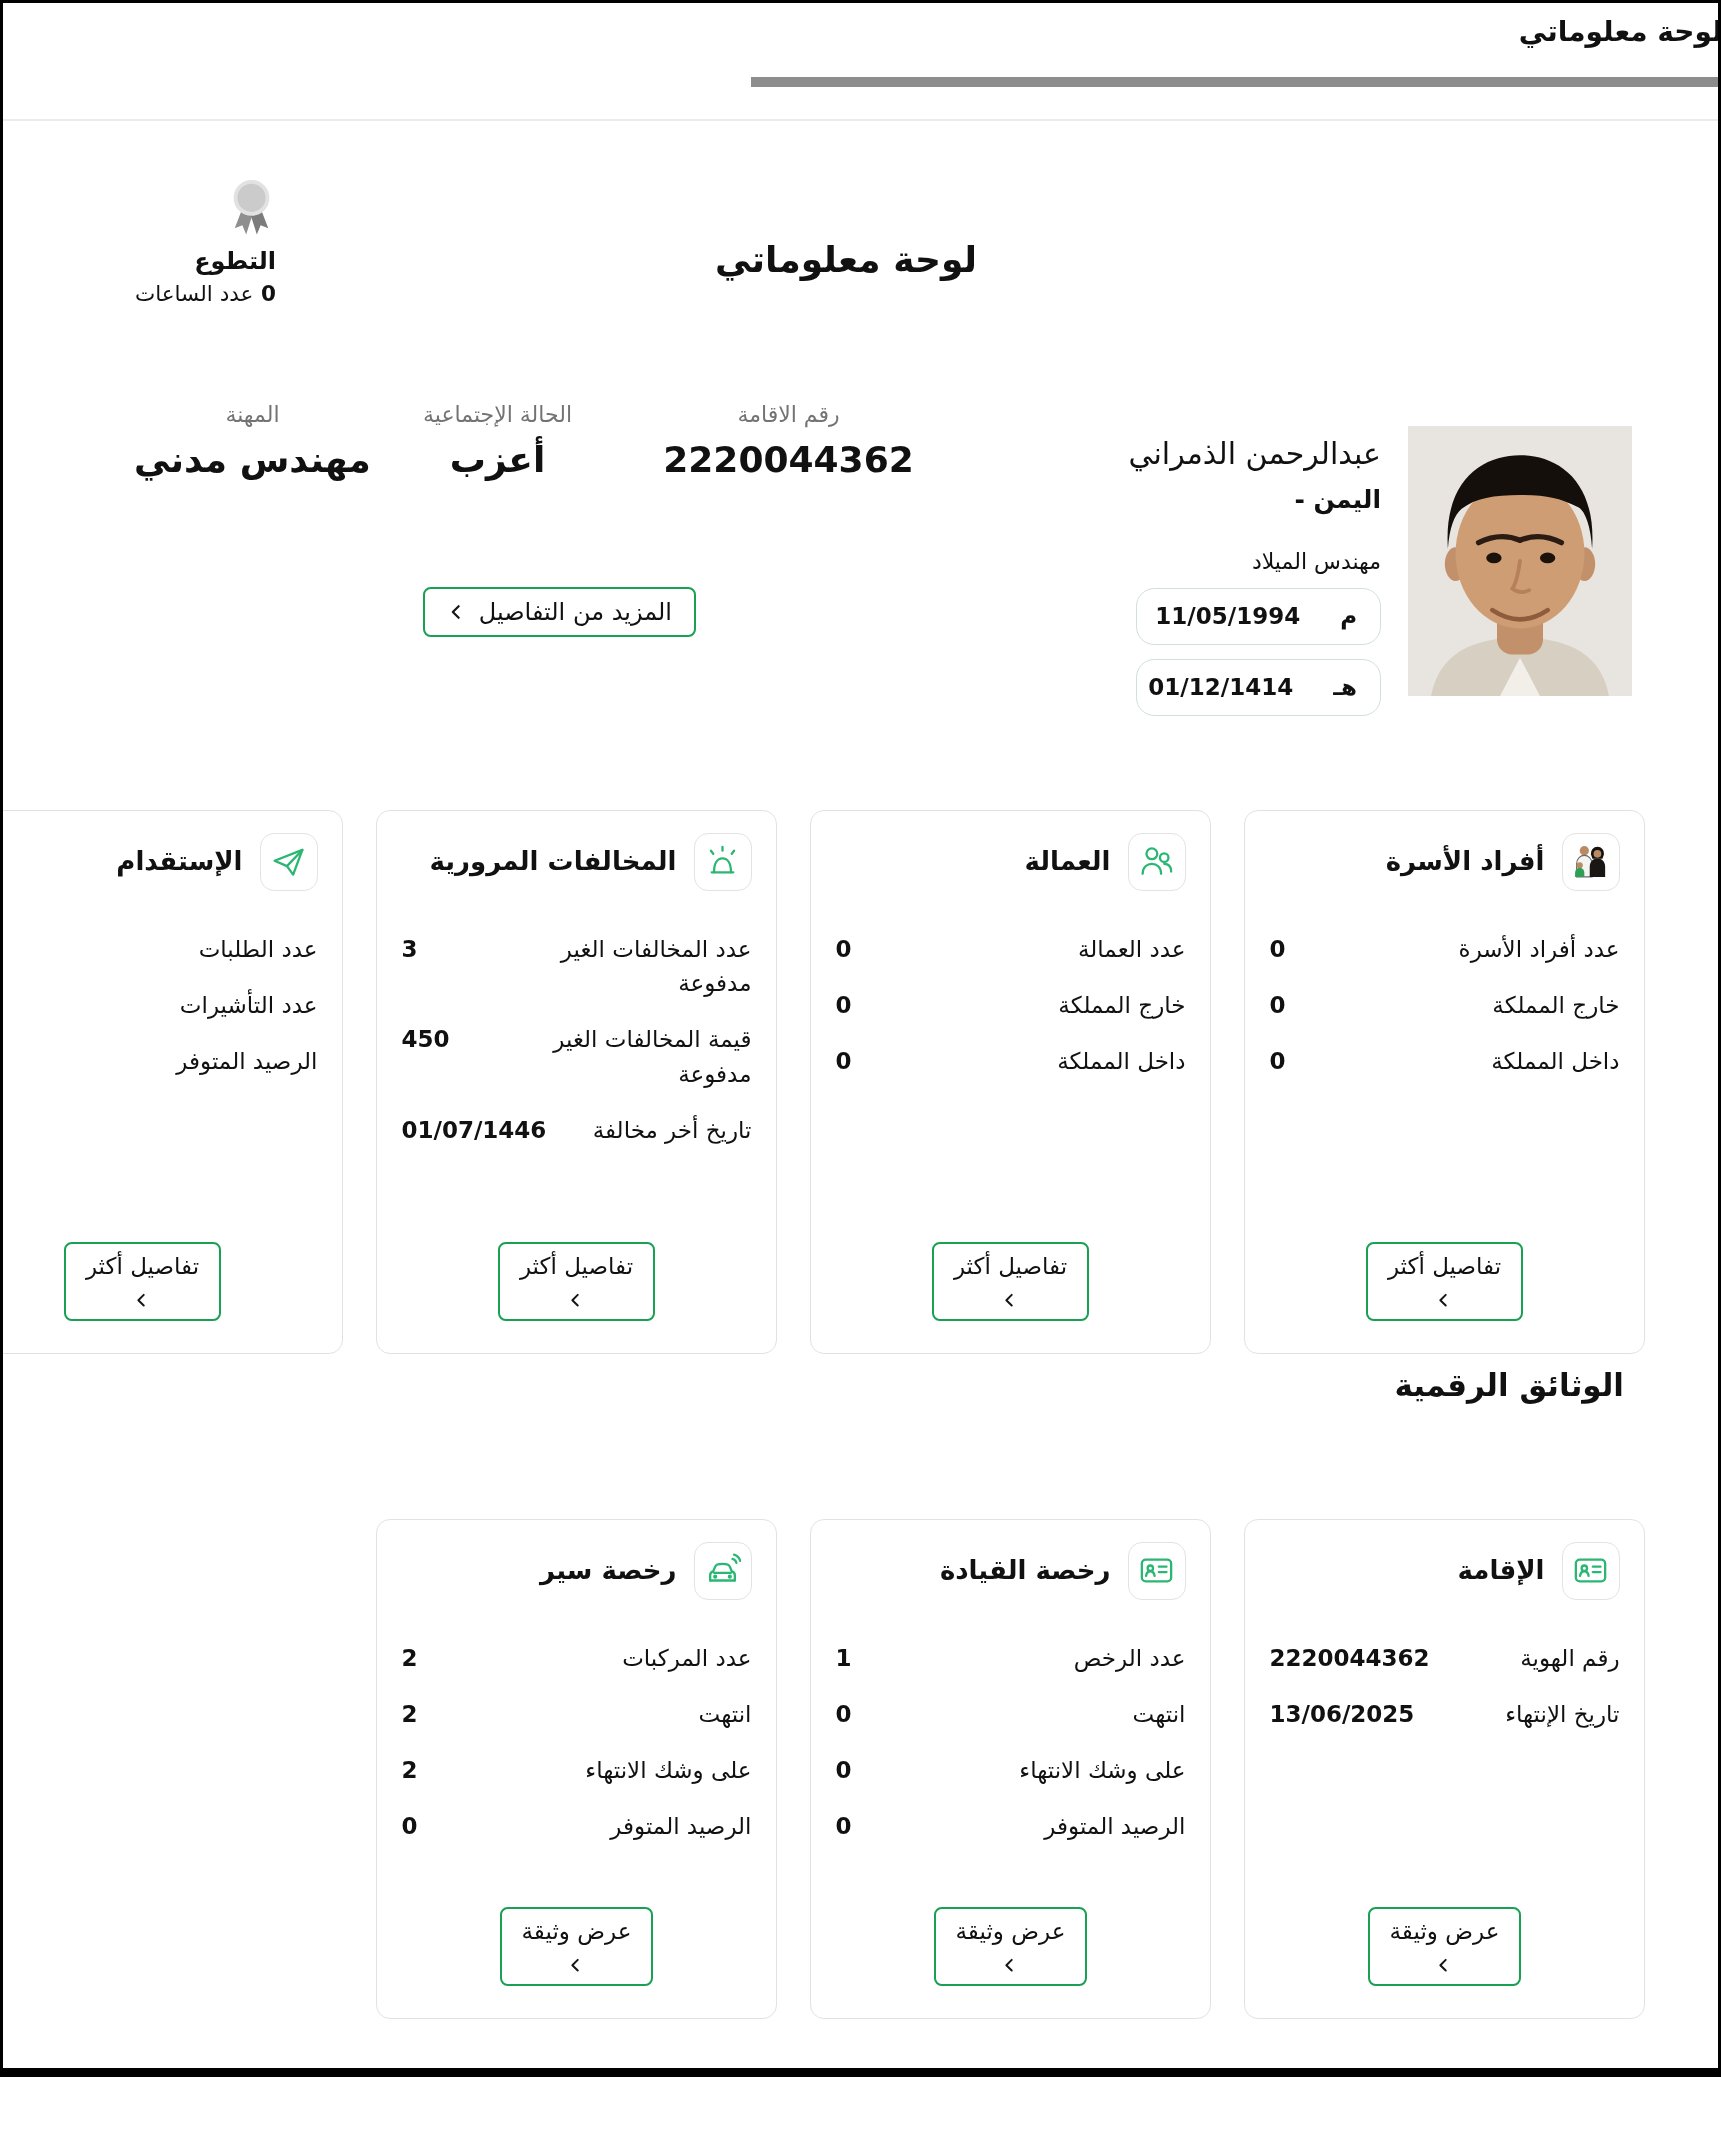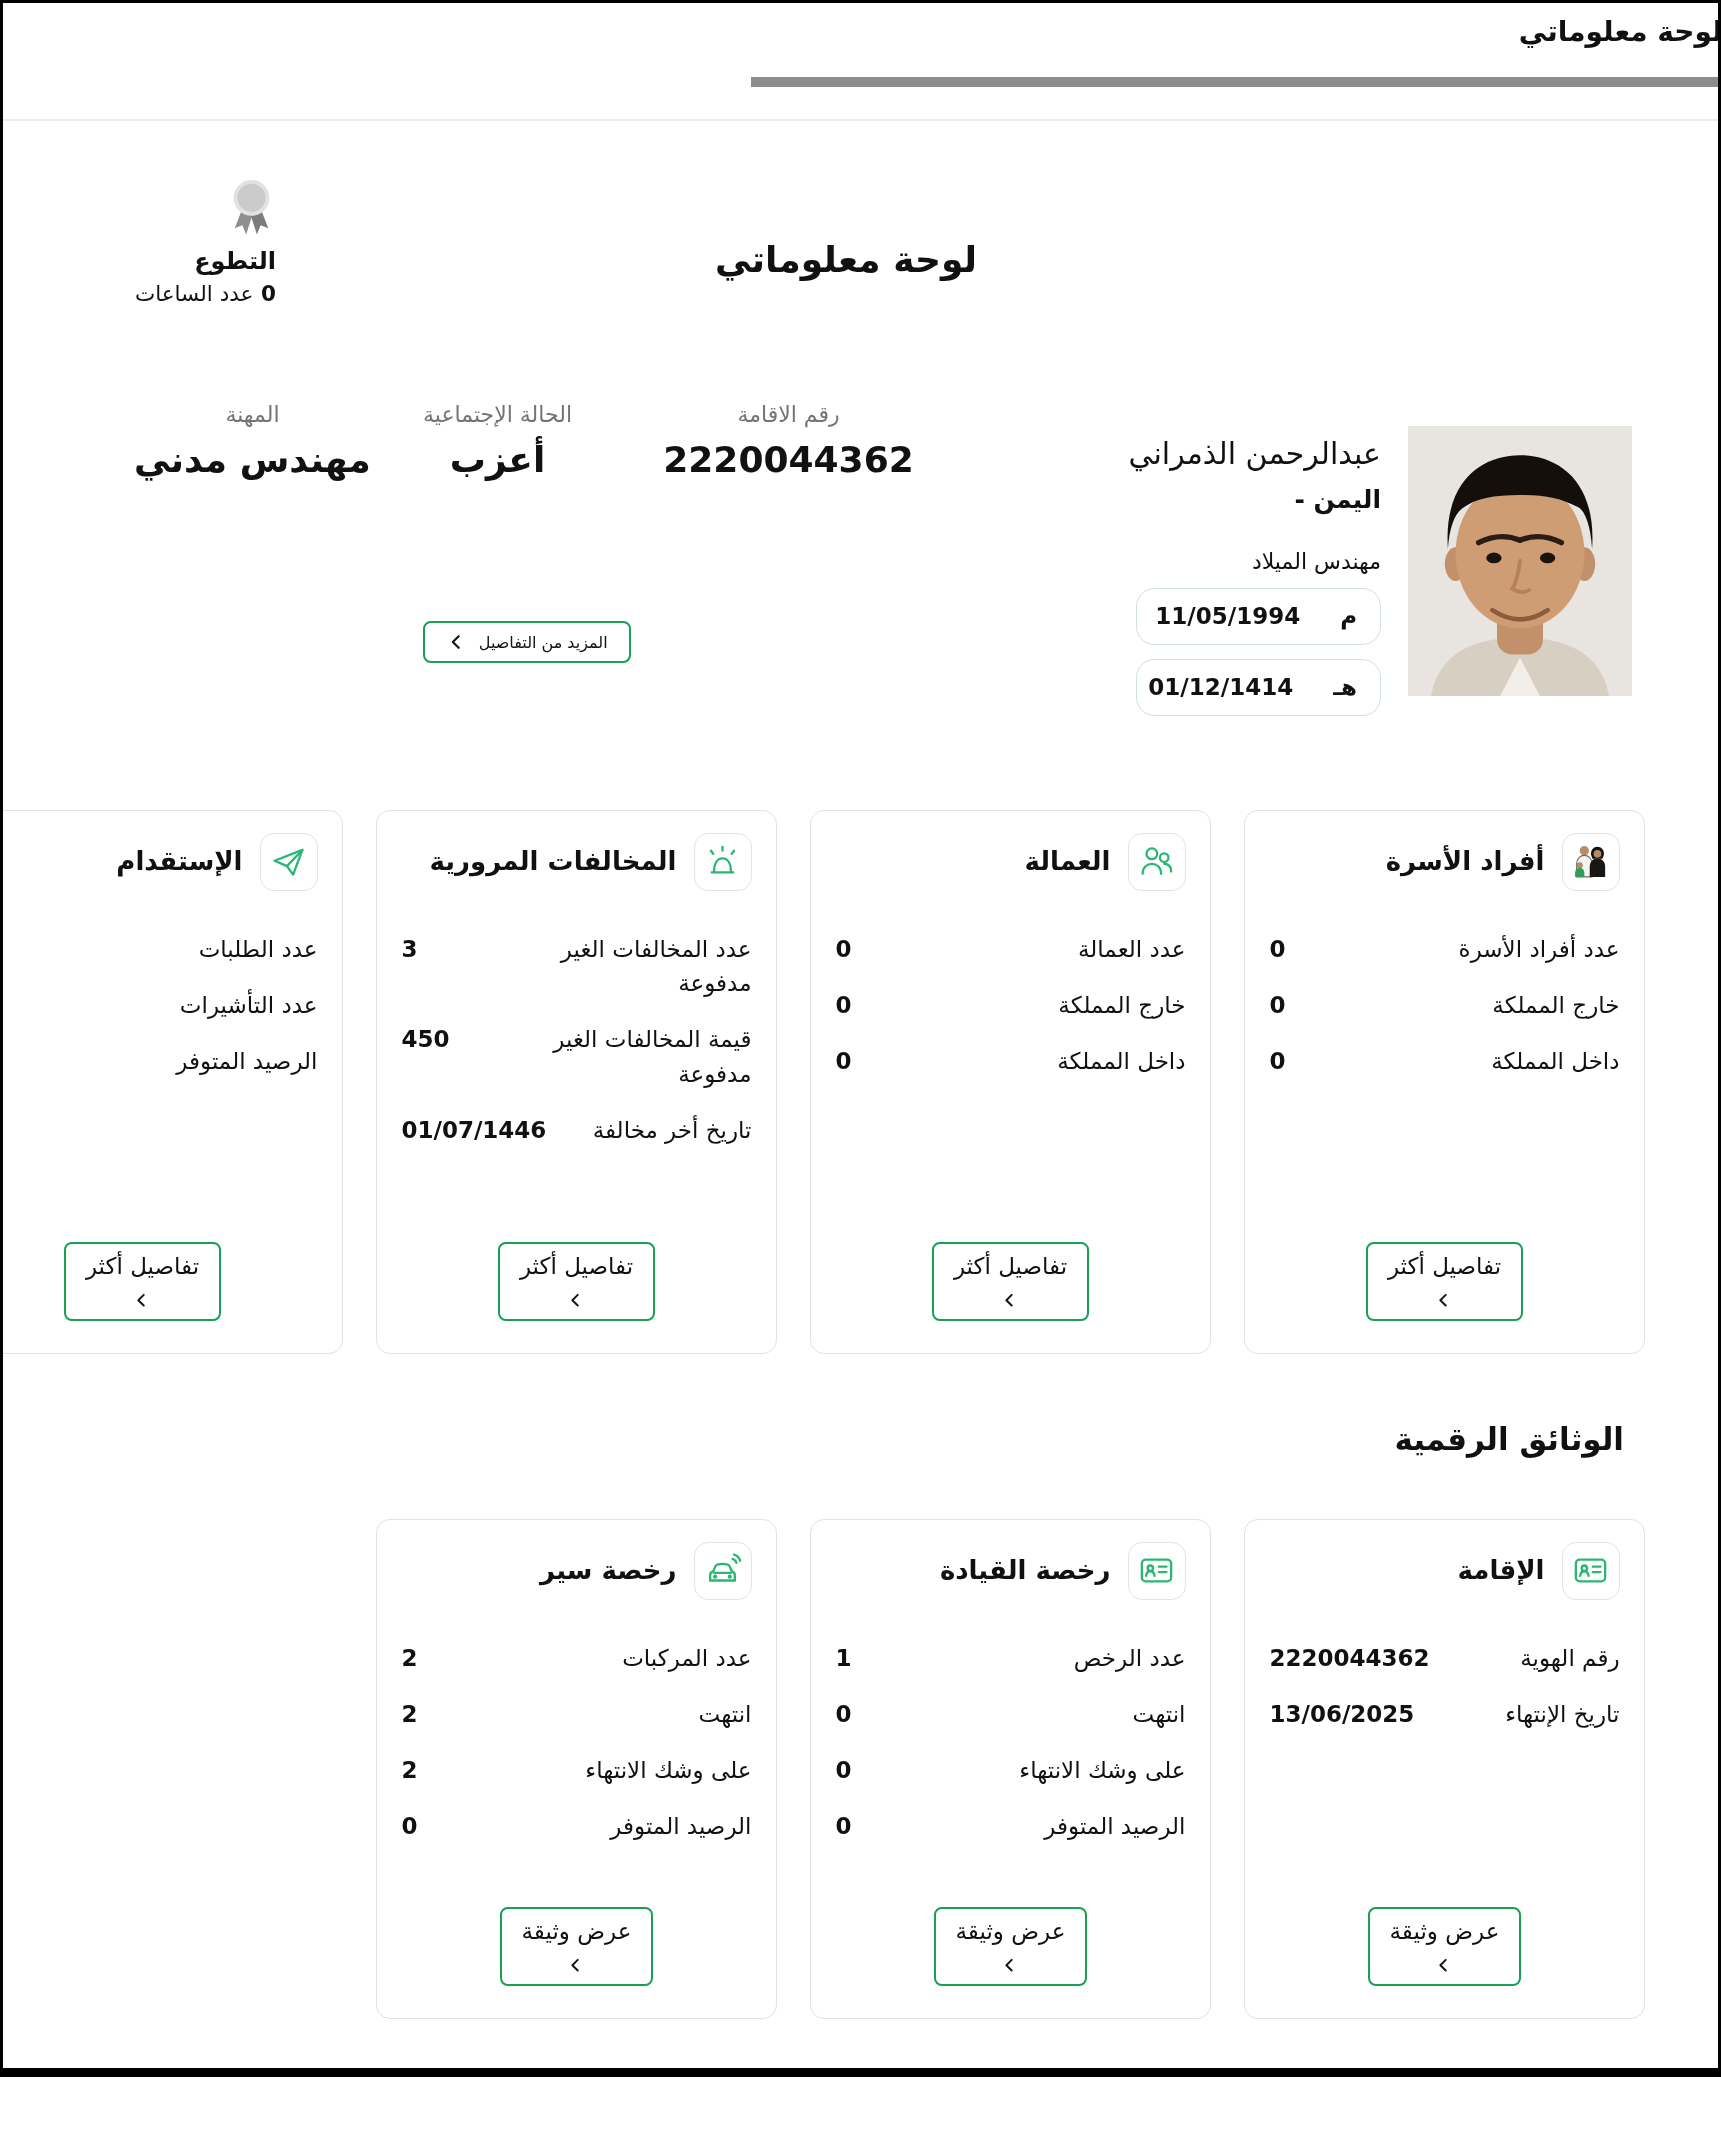--- a/index.html
+++ b/index.html
@@ -39,7 +39,7 @@
 
   
   .g-btn{display:flex;align-items:center;gap:12.3px;border:2.3px solid #1aa053;border-radius:7.7px;background:#fff;
-    padding:9.2px 21.5px;font-size:16px;color:#111;font-family:inherit;cursor:pointer;margin-top:34px;}
+    padding:9.2px 21.5px;font-size:24px;color:#111;font-family:inherit;cursor:pointer;}
   .g-btn svg{flex:0 0 auto;}
   .more-btn{position:absolute;top:584px;left:420px;}
 

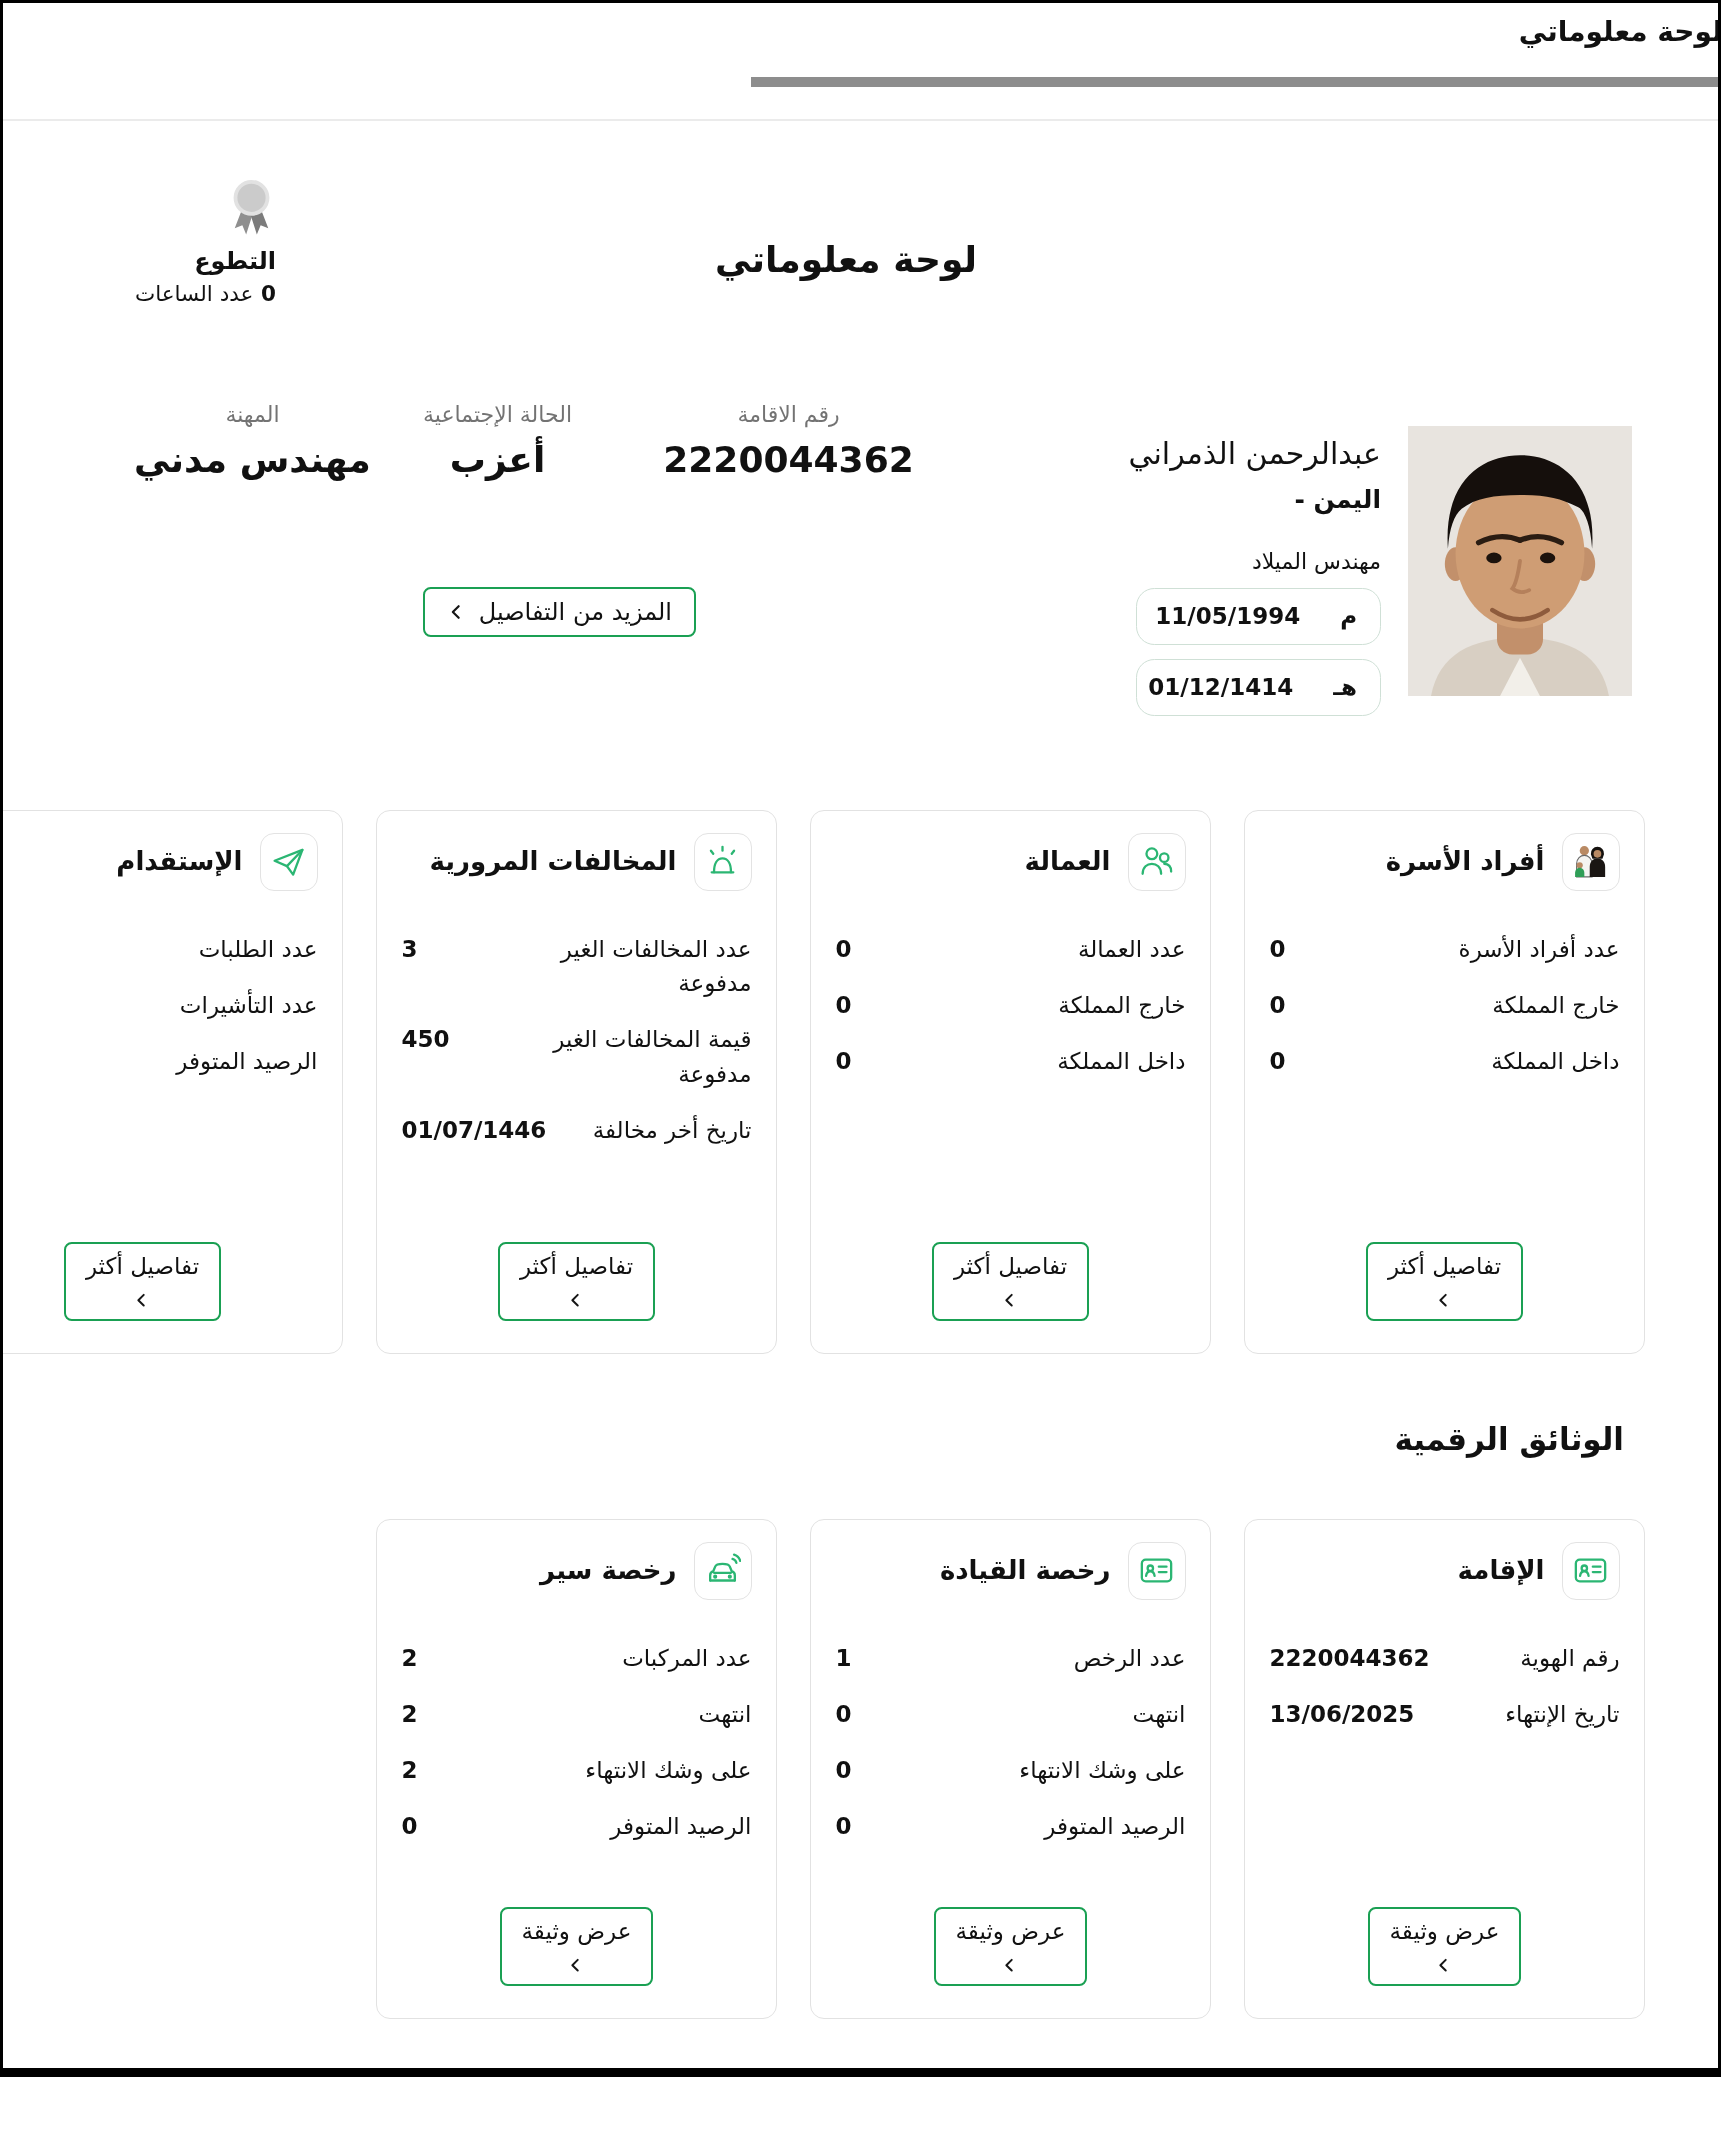--- a/index.html
+++ b/index.html
@@ -61,7 +61,7 @@
   .crow .val{font-size:23px;font-weight:700;line-height:1.5;white-space:nowrap;}
   .card-btn{margin-top:auto;align-self:center;font-size:23px;padding:9.2px 20px;flex-direction:column;}
 
-  .docs-title{position:absolute;top:1418px;right:94px;margin:0;font-size:31px;font-weight:700;}
+  .docs-title{position:absolute;top:1364px;right:94px;margin:0;font-size:31px;font-weight:700;}
 
   .footer-strip{position:absolute;top:2097px;left:0;width:100%;height:7px;background:#e9e9e9;}
 </style>

